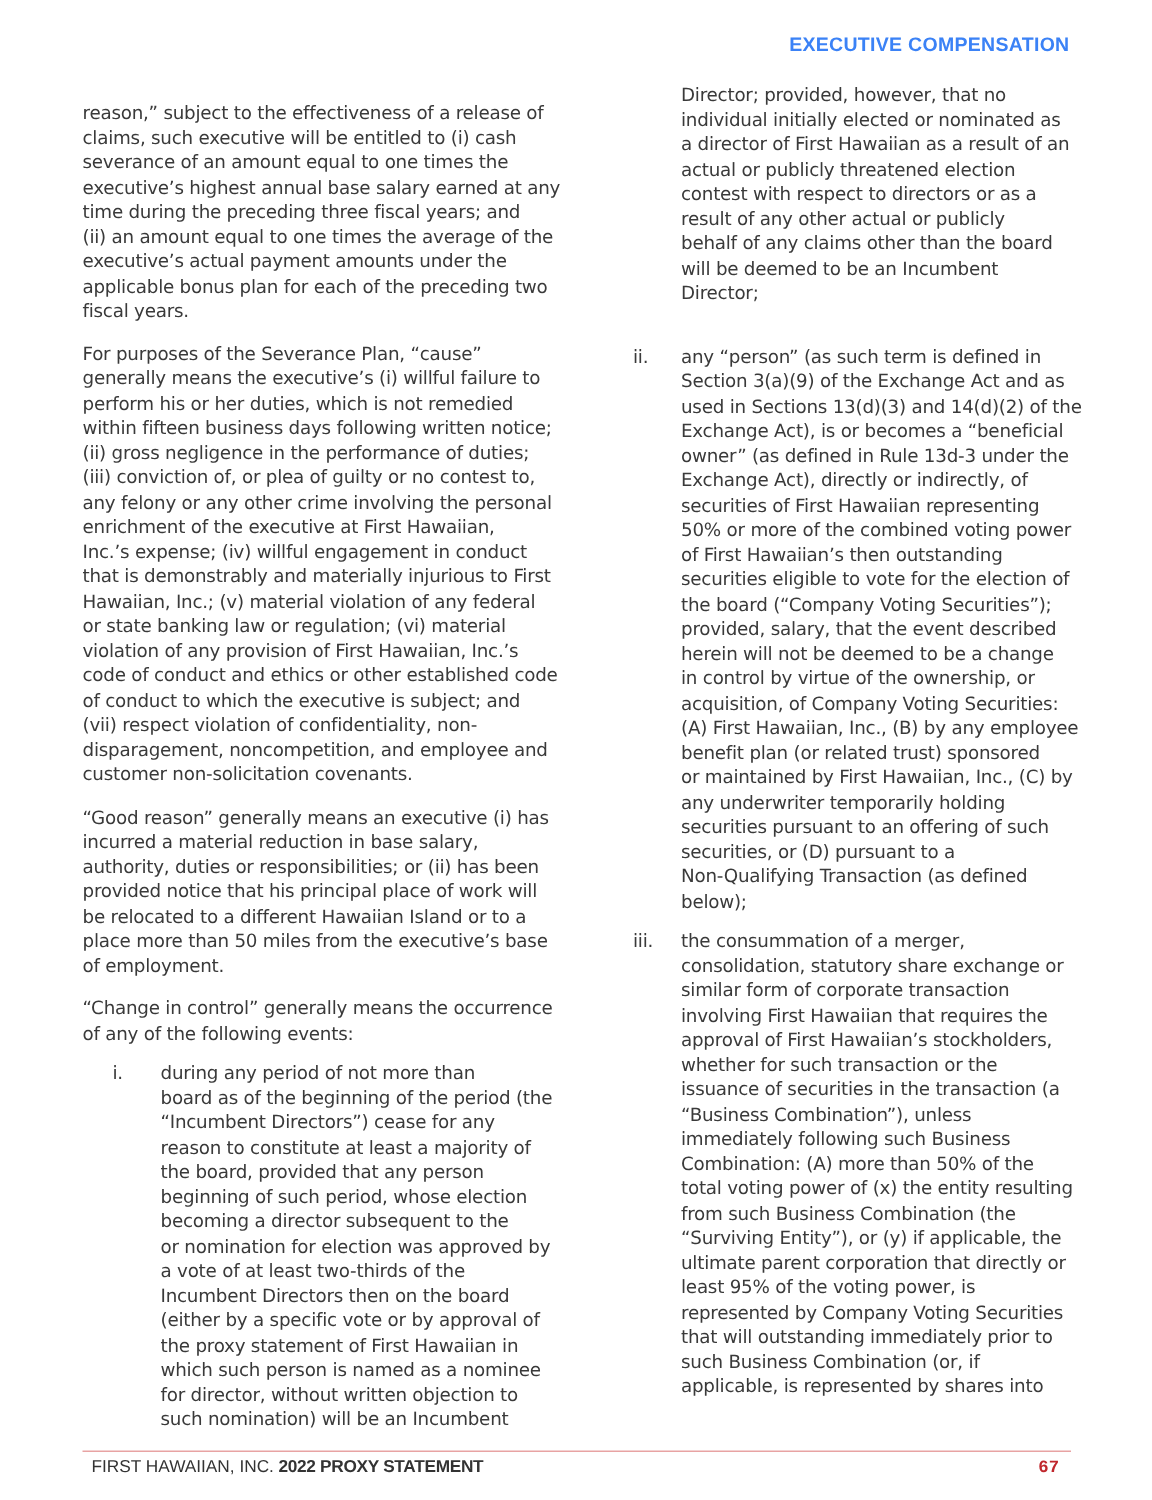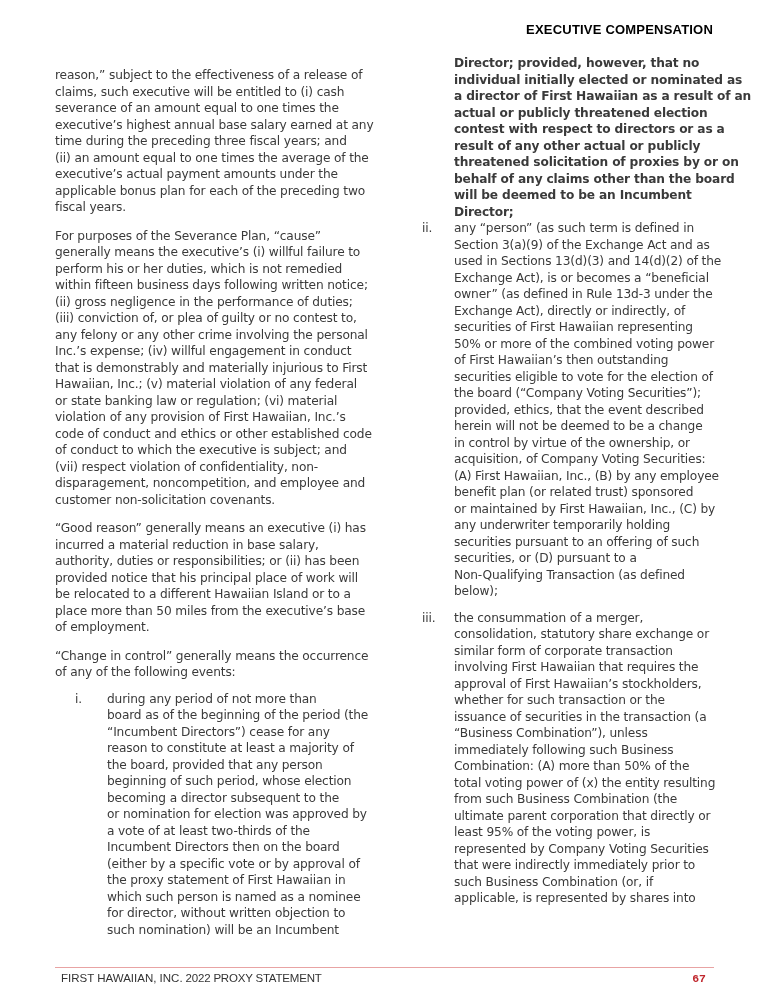--- a/index.html
+++ b/index.html
@@ -22,7 +22,7 @@
       font-family: "Liberation Sans", sans-serif;
       font-weight: bold;
       font-size: 13px;
-      color: #000000;
+      color: #3b82f6;
       letter-spacing: 0.2px;
     }
     .col {

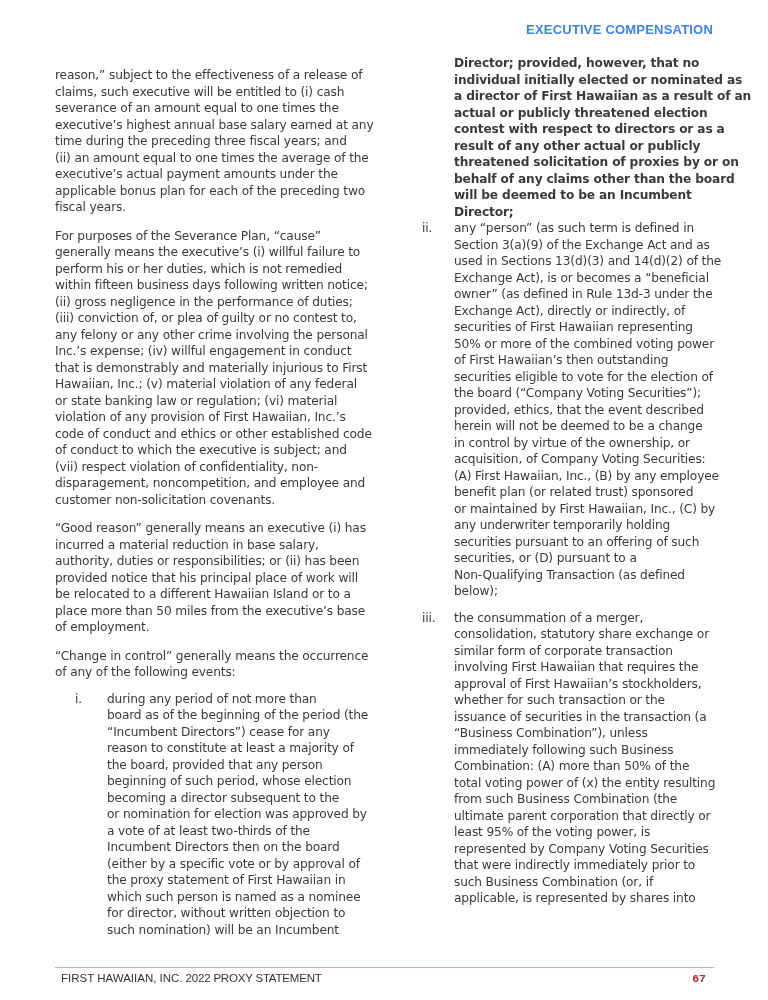--- a/index.html
+++ b/index.html
@@ -47,7 +47,7 @@
       top: 0;
     }
     .left-list { margin-left: 18px; }
-    .right-cont { padding-left: 34px; margin: 0 0 0 0; font-weight: bold; }
+    .right-cont { padding-left: 34px; margin: 0 0 26px 0; }
     .footer-rule {
       position: absolute;
       left: 55px;

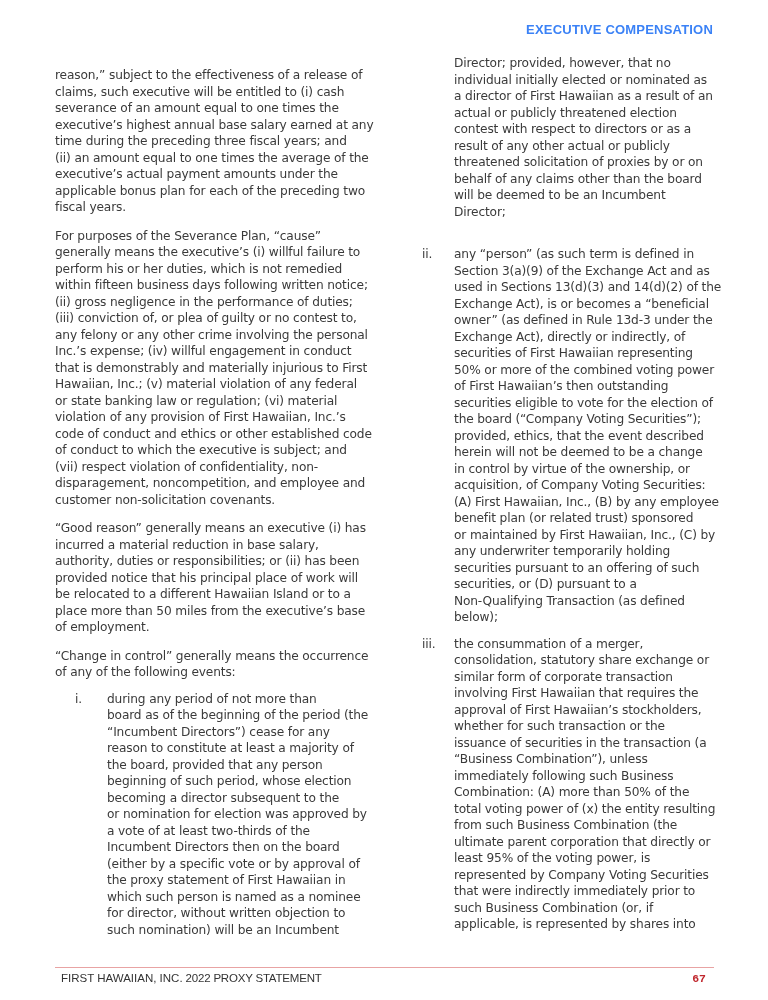--- a/index.html
+++ b/index.html
@@ -157,7 +157,6 @@
     <span class="line">actual or publicly threatened election</span>
     <span class="line">contest with respect to directors or as a</span>
     <span class="line">result of any other actual or publicly</span>
-    <span class="line">threatened solicitation of proxies by or on</span>
     <span class="line">behalf of any claims other than the board</span>
     <span class="line">will be deemed to be an Incumbent</span>
     <span class="line">Director;</span>

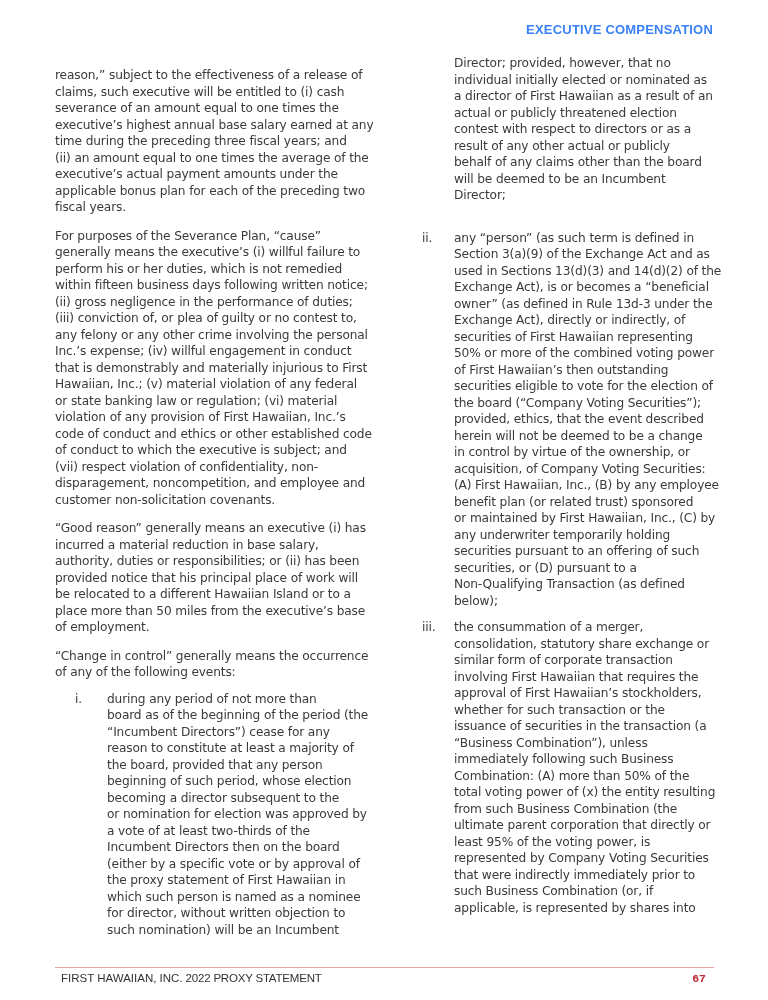--- a/index.html
+++ b/index.html
@@ -102,6 +102,7 @@
     <span class="line">(ii) gross negligence in the performance of duties;</span>
     <span class="line">(iii) conviction of, or plea of guilty or no contest to,</span>
     <span class="line">any felony or any other crime involving the personal</span>
+    <span class="line">enrichment of the executive at First Hawaiian,</span>
     <span class="line">Inc.’s expense; (iv) willful engagement in conduct</span>
     <span class="line">that is demonstrably and materially injurious to First</span>
     <span class="line">Hawaiian, Inc.; (v) material violation of any federal</span>

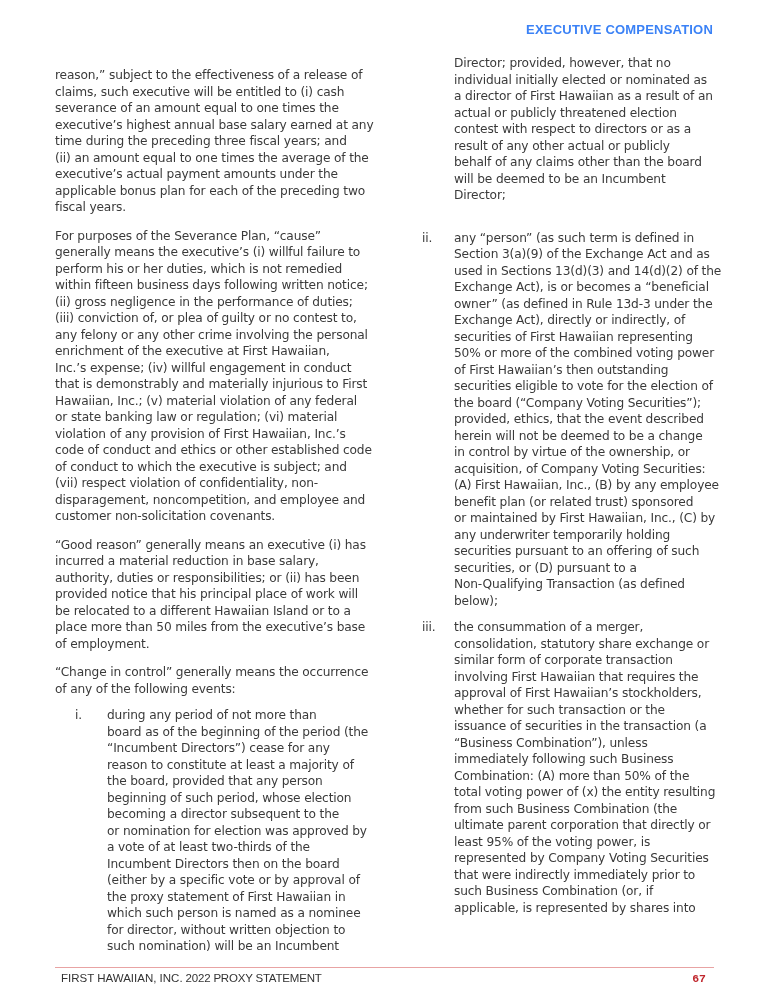--- a/index.html
+++ b/index.html
@@ -176,7 +176,7 @@
     <span class="line">of First Hawaiian’s then outstanding</span>
     <span class="line">securities eligible to vote for the election of</span>
     <span class="line">the board (“Company Voting Securities”);</span>
-    <span class="line">provided, ethics, that the event described</span>
+    <span class="line">provided, salary, that the event described</span>
     <span class="line">herein will not be deemed to be a change</span>
     <span class="line">in control by virtue of the ownership, or</span>
     <span class="line">acquisition, of Company Voting Securities:</span>

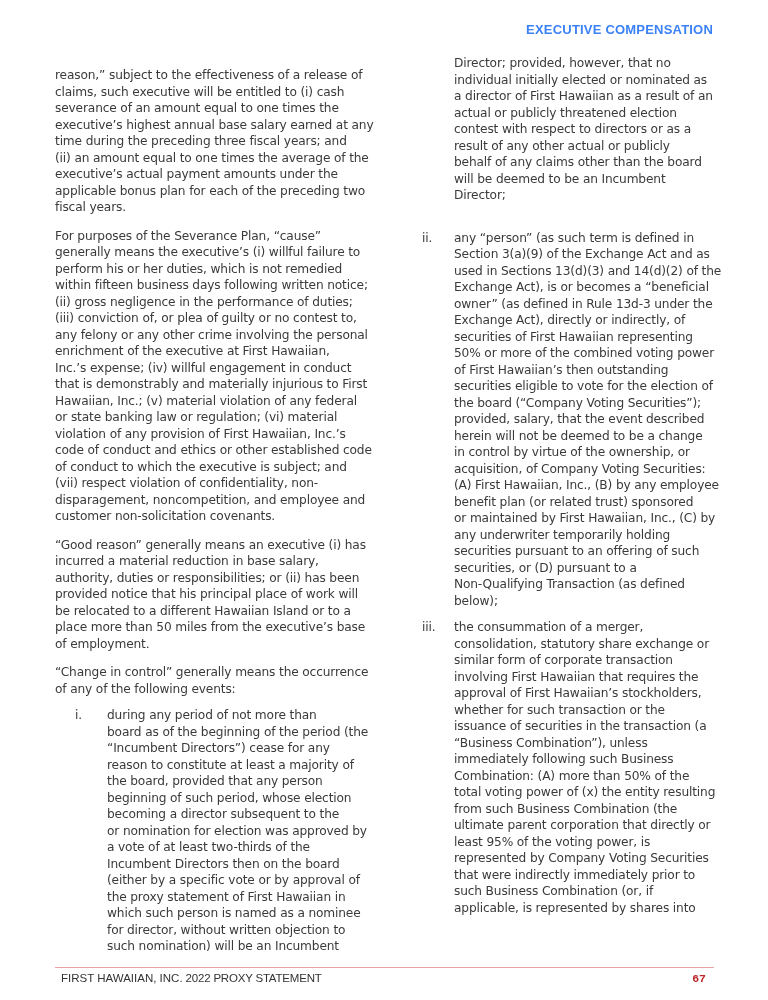--- a/index.html
+++ b/index.html
@@ -204,6 +204,7 @@
     <span class="line">Combination: (A) more than 50% of the</span>
     <span class="line">total voting power of (x) the entity resulting</span>
     <span class="line">from such Business Combination (the</span>
+    <span class="line">“Surviving Entity”), or (y) if applicable, the</span>
     <span class="line">ultimate parent corporation that directly or</span>
     <span class="line">least 95% of the voting power, is</span>
     <span class="line">represented by Company Voting Securities</span>

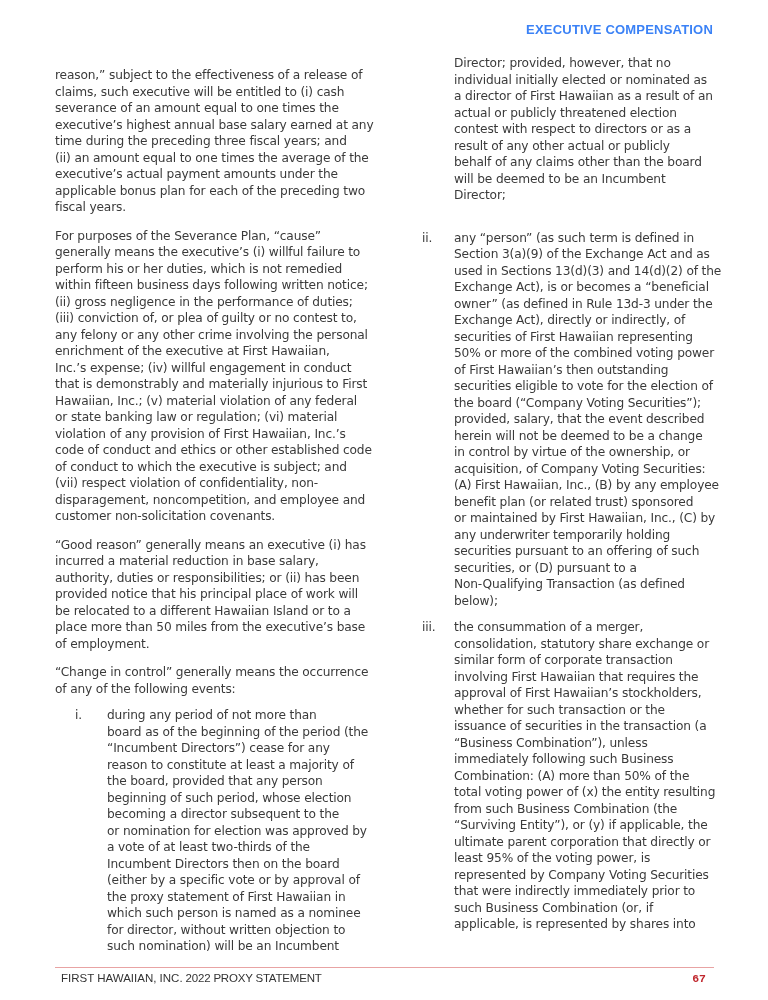--- a/index.html
+++ b/index.html
@@ -208,7 +208,7 @@
     <span class="line">ultimate parent corporation that directly or</span>
     <span class="line">least 95% of the voting power, is</span>
     <span class="line">represented by Company Voting Securities</span>
-    <span class="line">that were indirectly immediately prior to</span>
+    <span class="line">that will outstanding immediately prior to</span>
     <span class="line">such Business Combination (or, if</span>
     <span class="line">applicable, is represented by shares into</span>
   </div>

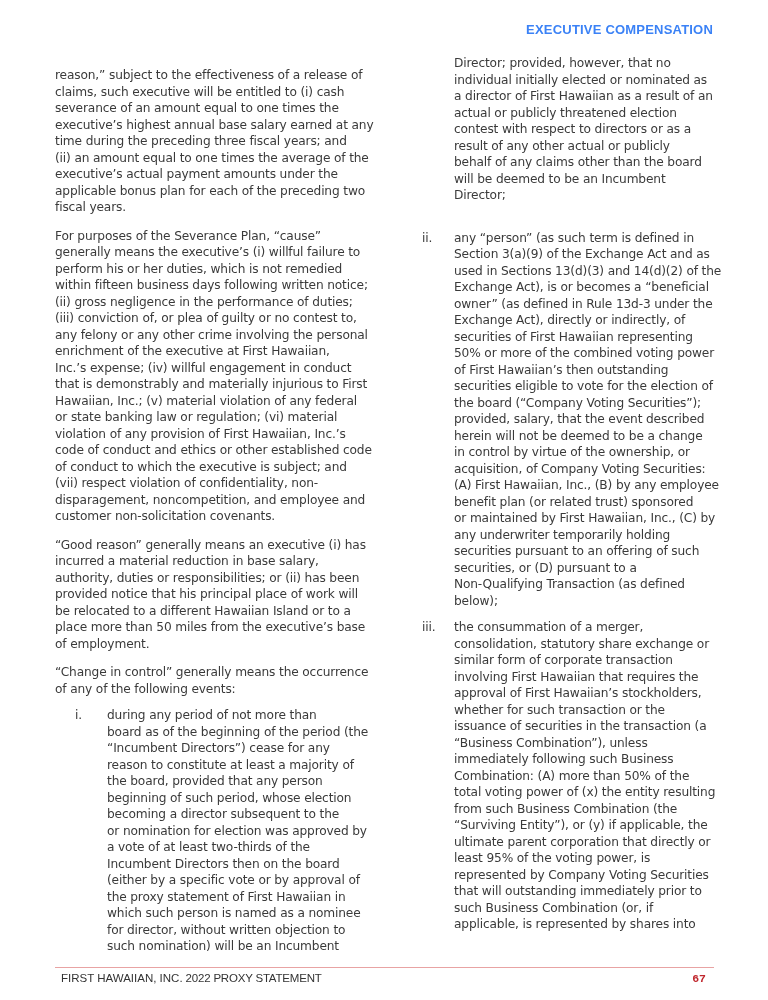--- a/index.html
+++ b/index.html
@@ -65,7 +65,7 @@
       color: #333;
     }
     .footer-left .brand { font-weight: normal; }
-    .footer-left .doc { font-weight: normal; letter-spacing: -0.2px; }
+    .footer-left .doc { font-weight: bold; letter-spacing: -0.2px; }
     .footer-page {
       position: absolute;
       right: 62px;

